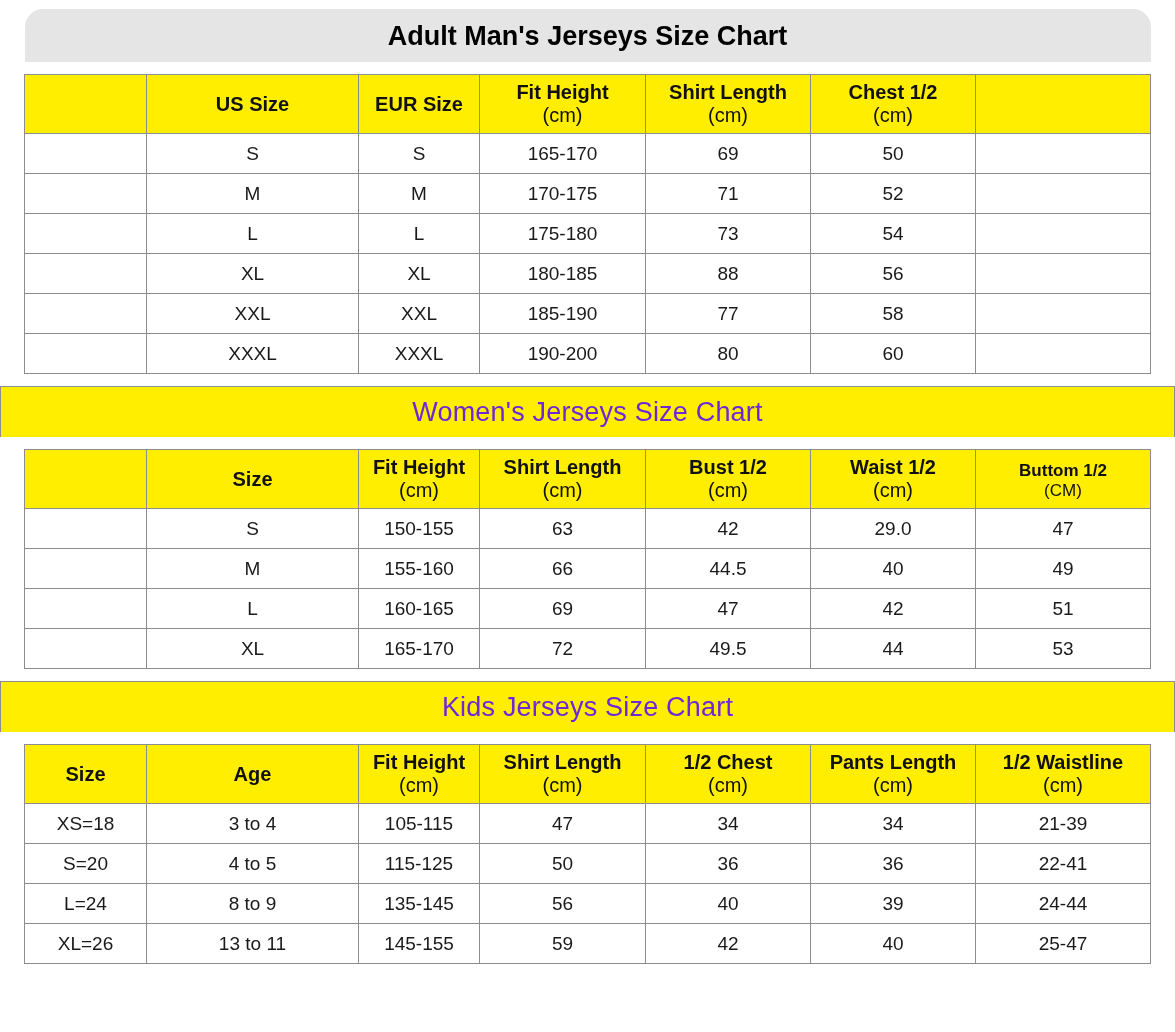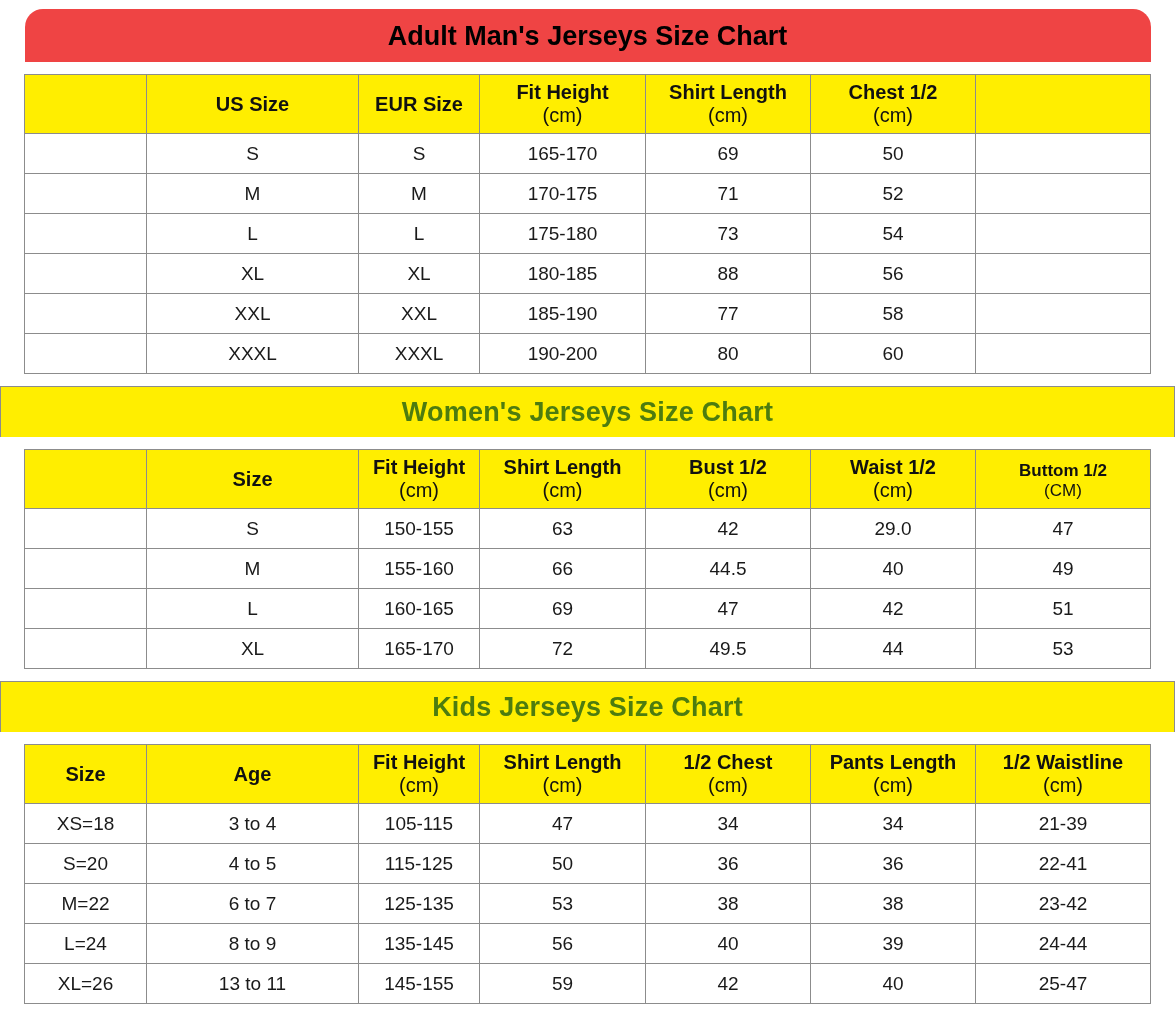--- a/index.html
+++ b/index.html
@@ -79,7 +79,7 @@
   .yellow-round {
     width: 1126px;
     margin: 0 auto;
-    background: #ef4444;
+    background: #e5e5e5;
     border-top-left-radius: 18px;
     border-top-right-radius: 18px;
     text-align: center;

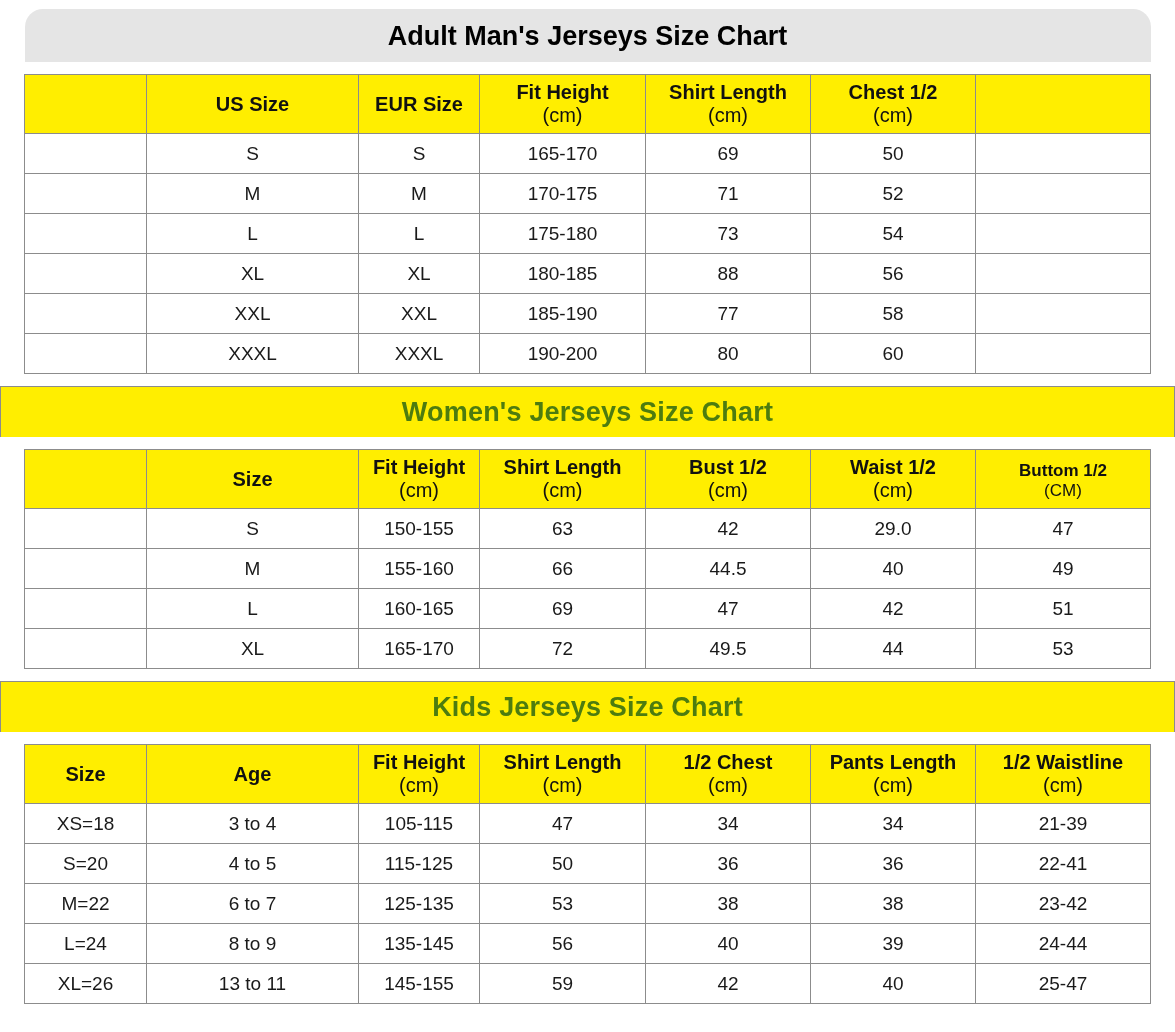--- a/index.html
+++ b/index.html
@@ -43,8 +43,8 @@
     background: #ffee00;
     text-align: center;
     font-size: 27px;
-    font-weight: bold;
-    color: #4d7c0f;
+    font-weight: normal;
+    color: #6d28d9;
     height: 50px;
     line-height: 50px;
     letter-spacing: 0.2px;

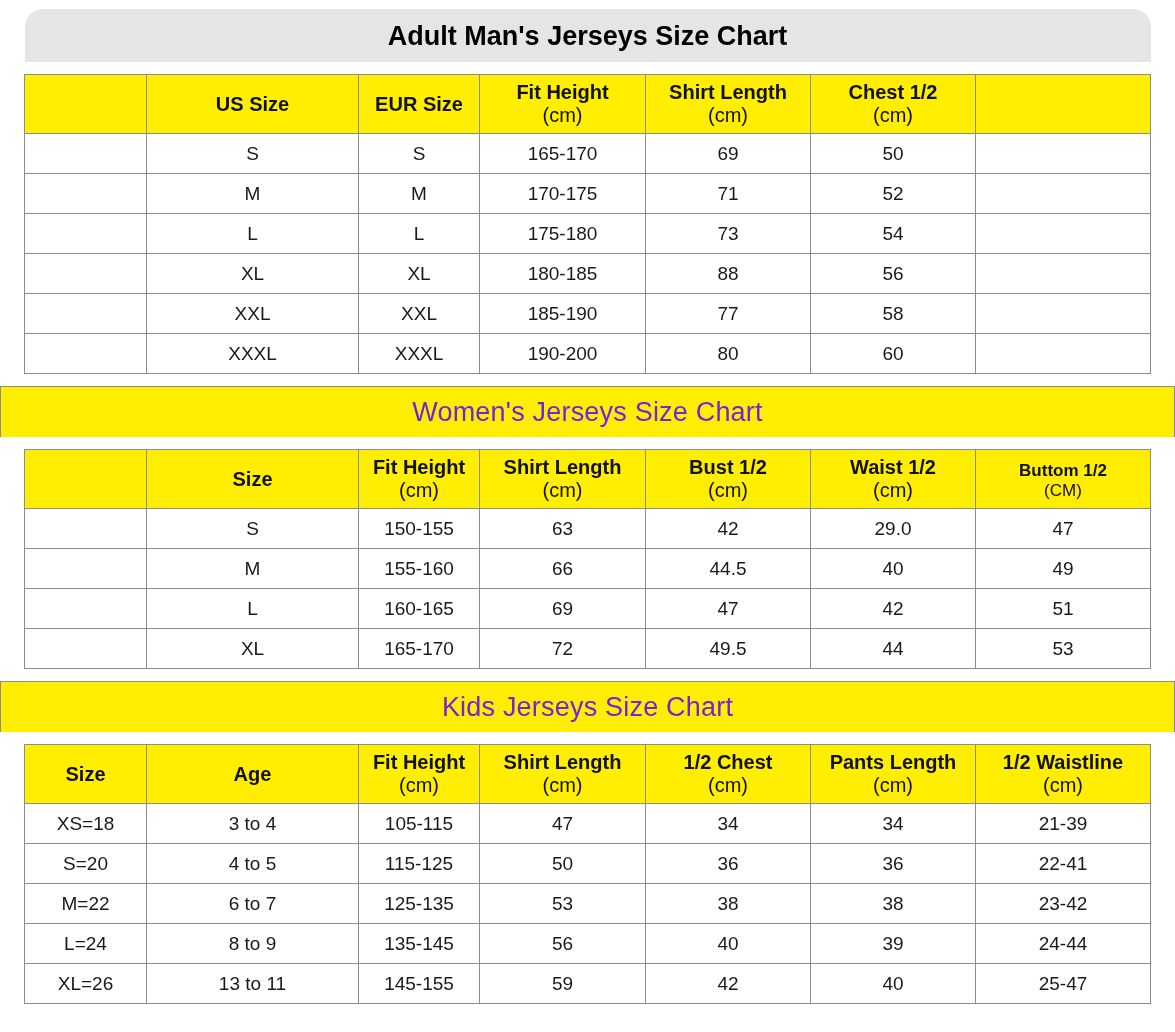--- a/index.html
+++ b/index.html
@@ -329,15 +329,6 @@
           <td>22-41</td>
         </tr>
         <tr>
-          <td>M=22</td>
-          <td>6 to 7</td>
-          <td>125-135</td>
-          <td>53</td>
-          <td>38</td>
-          <td>38</td>
-          <td>23-42</td>
-        </tr>
-        <tr>
           <td>L=24</td>
           <td>8 to 9</td>
           <td>135-145</td>

